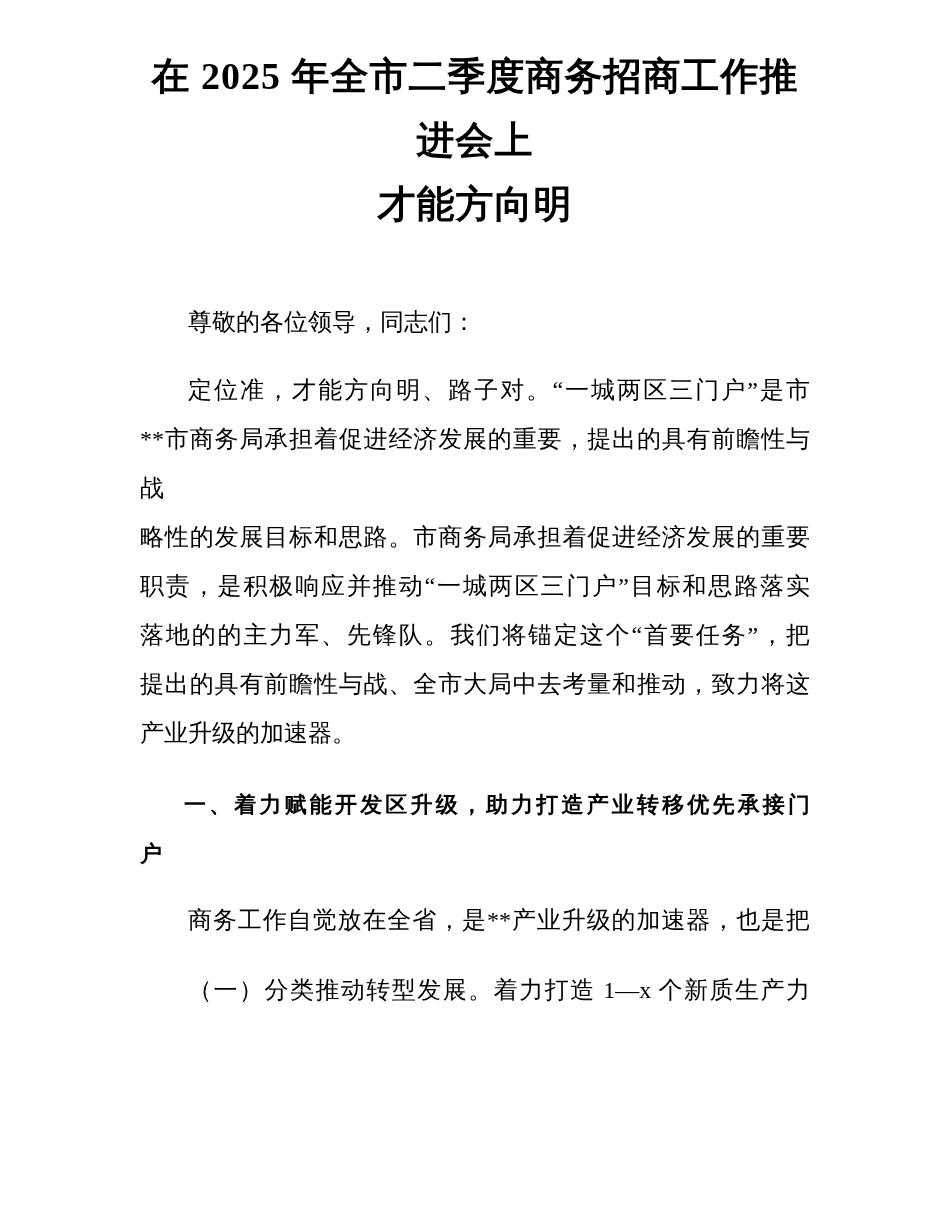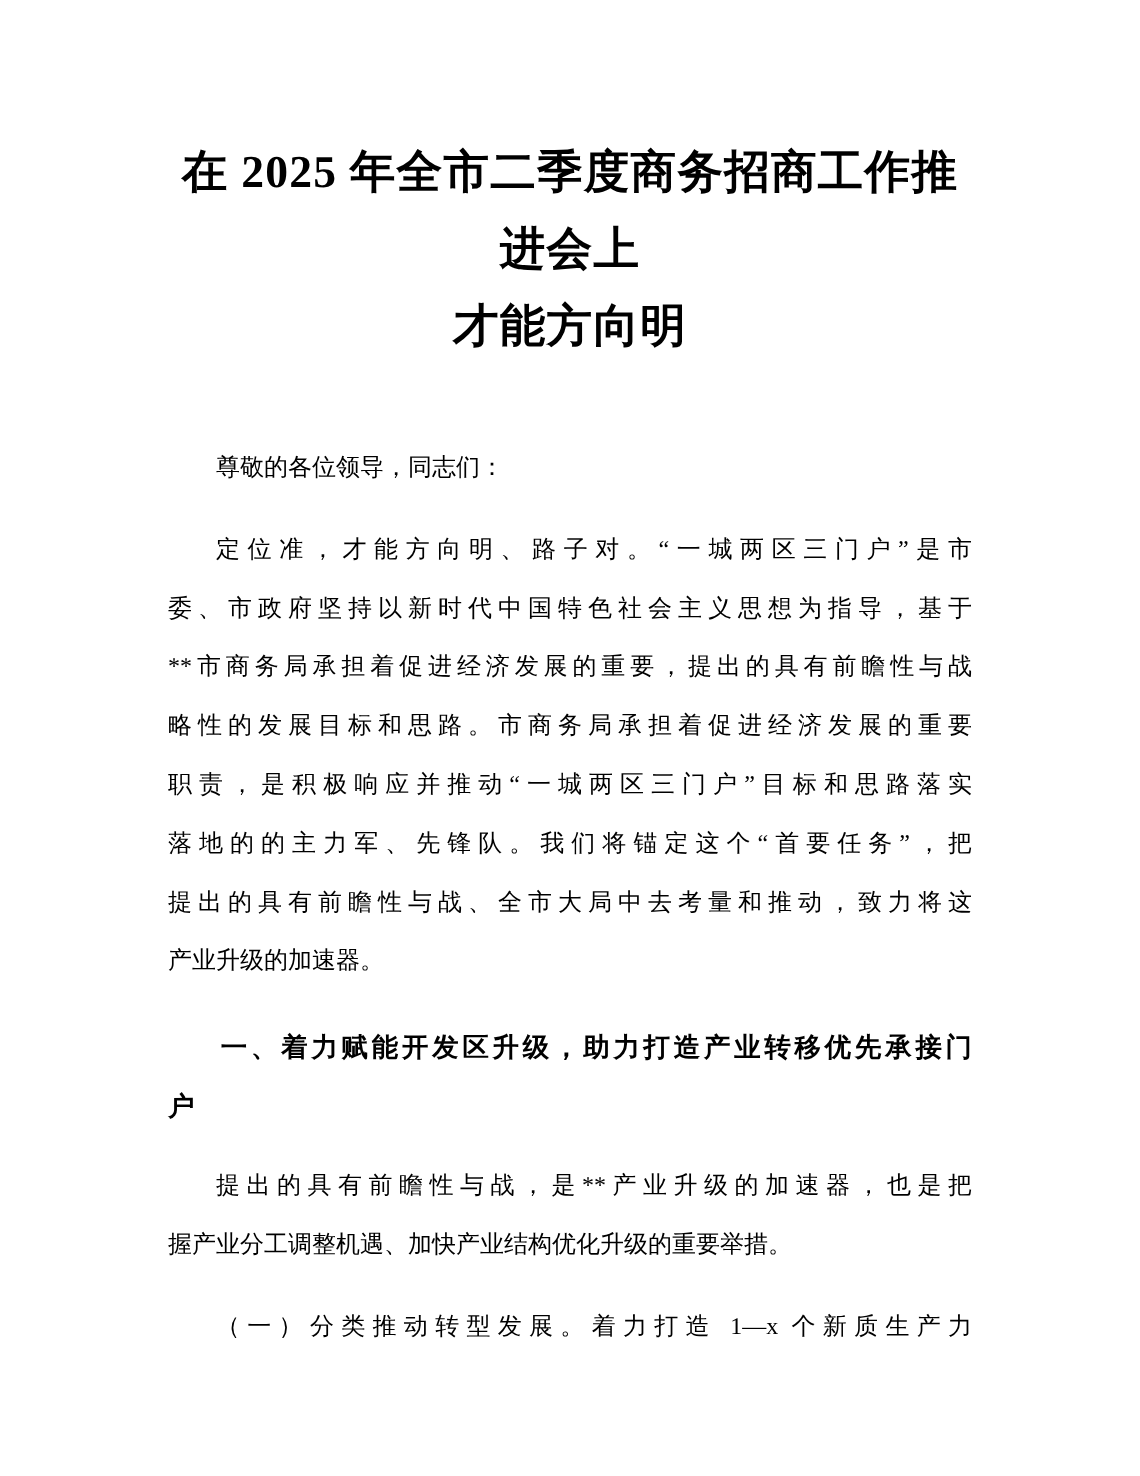--- a/index.html
+++ b/index.html
@@ -14,7 +14,7 @@
     margin: 0;
     background: #ffffff;
     box-sizing: border-box;
-    padding: 112px 140px 0 140px;
+    padding: 44px 140px 0 140px;
     overflow: hidden;
     color: #000000;
     font-family: "Liberation Serif", serif;

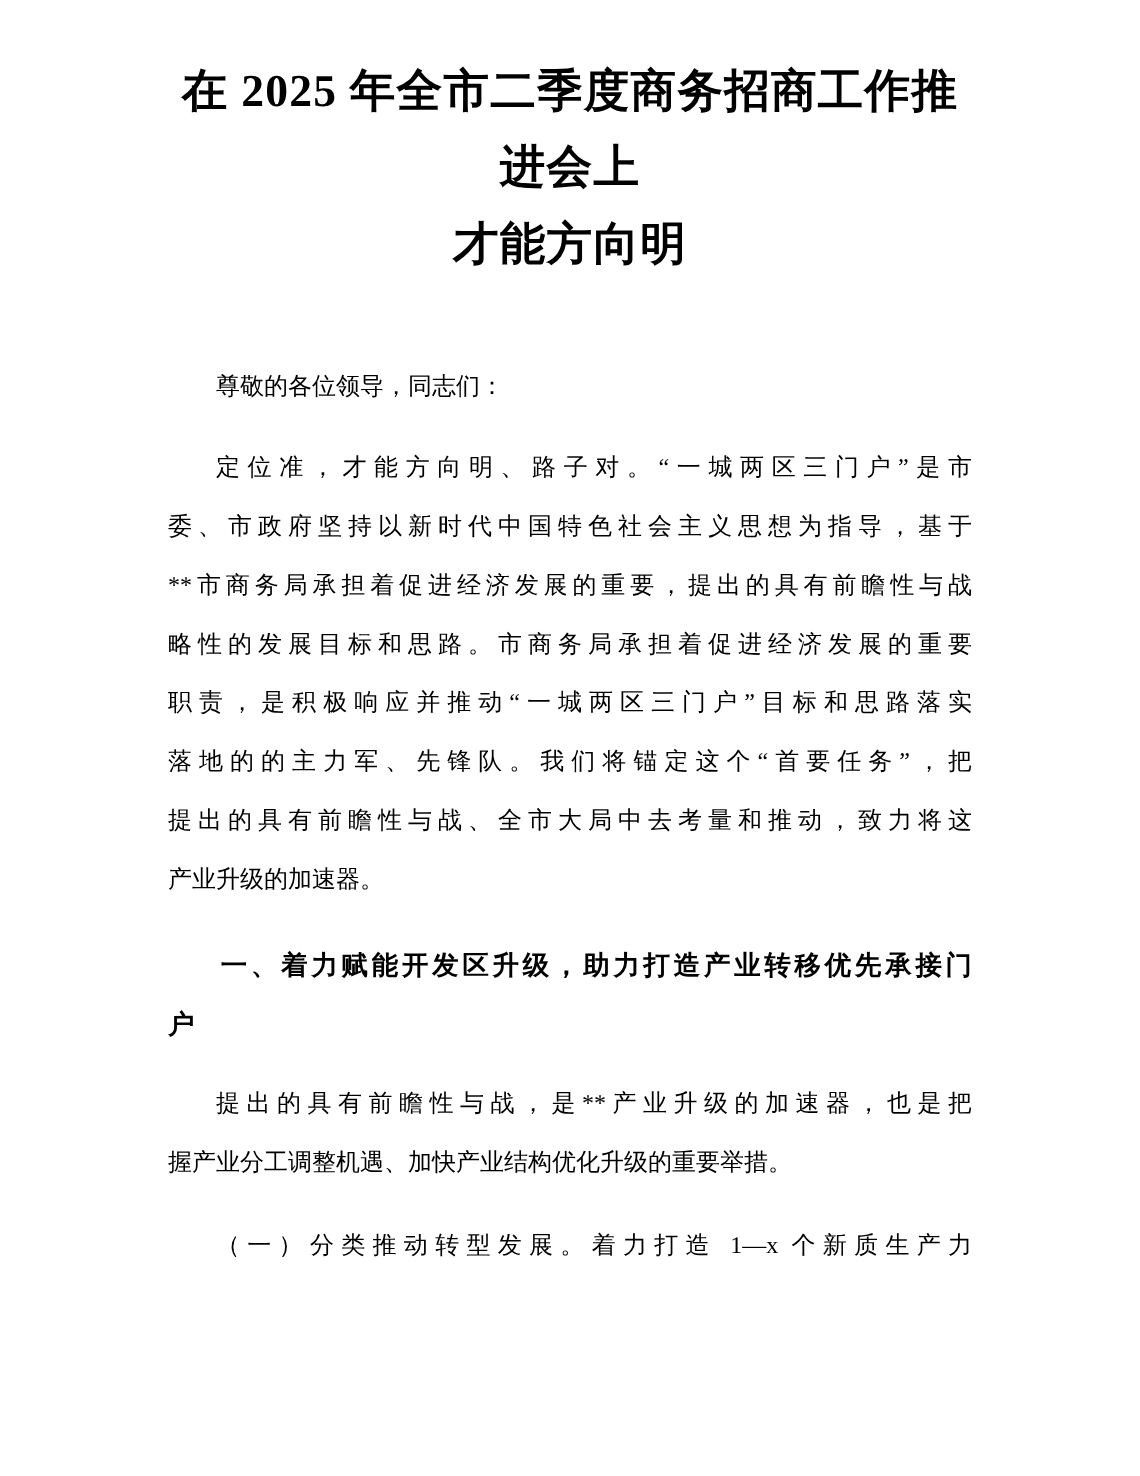--- a/index.html
+++ b/index.html
@@ -30,7 +30,7 @@
   }
   .para {
     margin: 0;
-    font-size: 20px;
+    font-size: 24px;
     line-height: 49px;
   }
   .para .line {

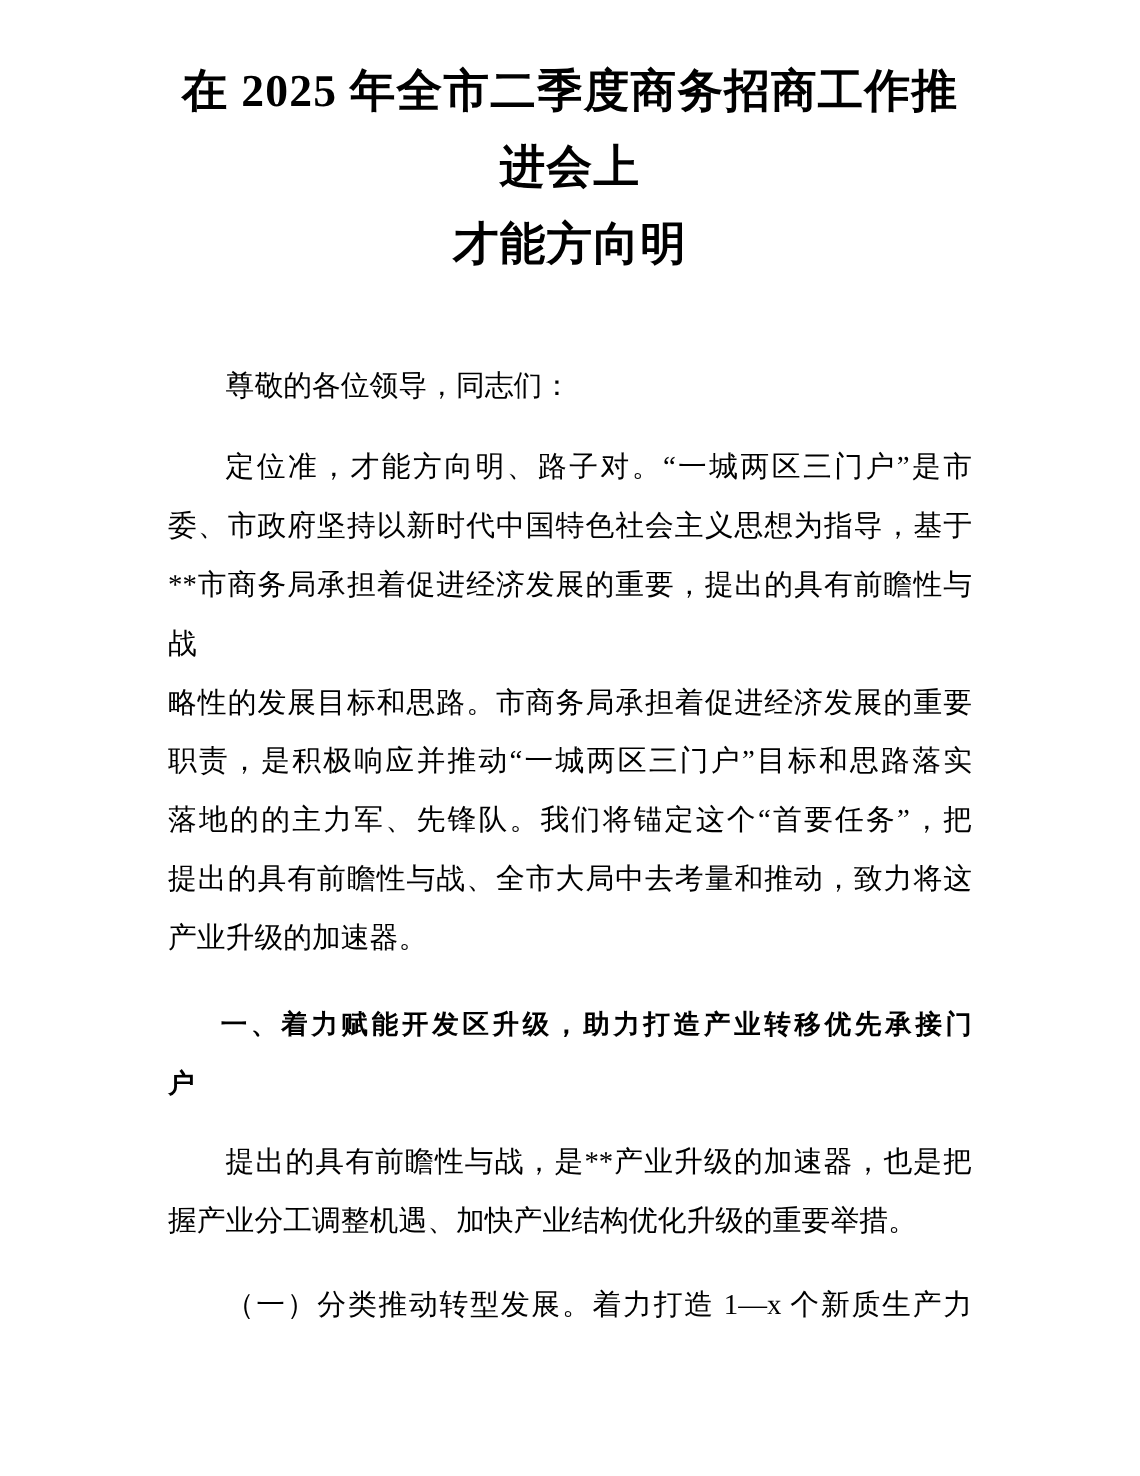--- a/index.html
+++ b/index.html
@@ -76,7 +76,6 @@
 
   <div class="para intro">
       <div class="line first">定位准，才能方向明、路子对。“一城两区三门户”是市</div>
-      <div class="line">委、市政府坚持以新时代中国特色社会主义思想为指导，基于</div>
       <div class="line">**市商务局承担着促进经济发展的重要，提出的具有前瞻性与战</div>
       <div class="line">略性的发展目标和思路。市商务局承担着促进经济发展的重要</div>
       <div class="line">职责，是积极响应并推动“一城两区三门户”目标和思路落实</div>

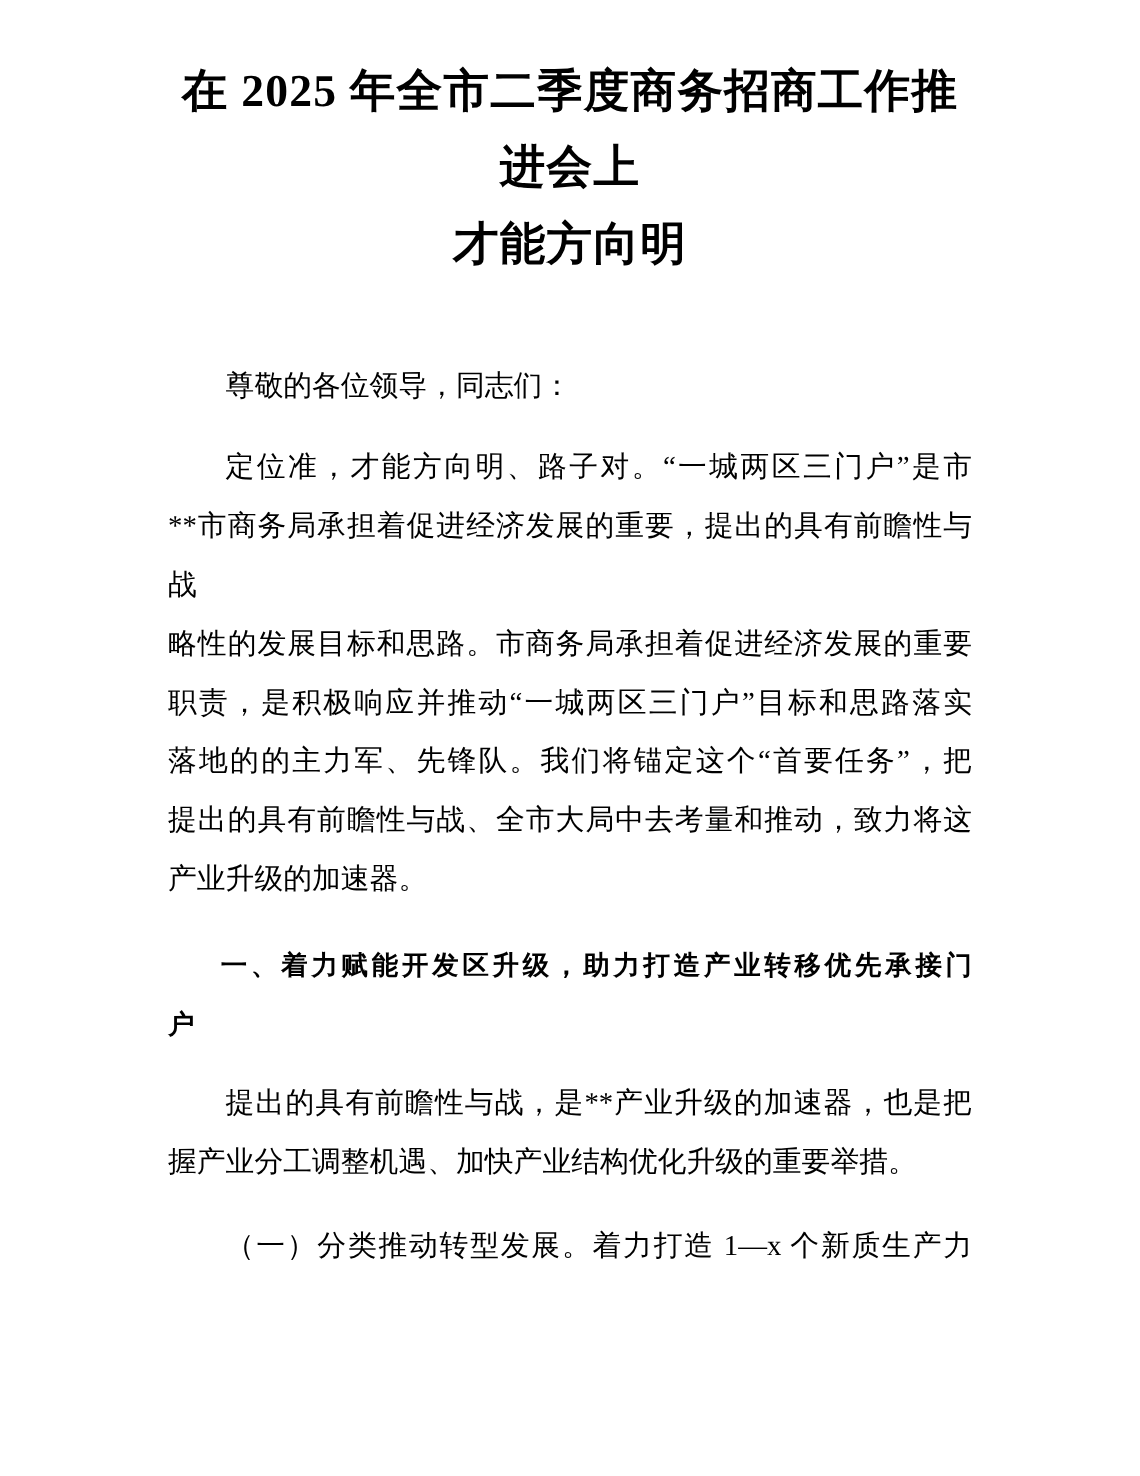--- a/index.html
+++ b/index.html
@@ -90,7 +90,7 @@
     </div>
 
   <div class="para sec1">
-      <div class="line first">提出的具有前瞻性与战，是**产业升级的加速器，也是把</div>
+      <div class="line first">商务工作自觉放在全省，是**产业升级的加速器，也是把</div>
       <div class="line flush">握产业分工调整机遇、加快产业结构优化升级的重要举措。</div>
     </div>
 

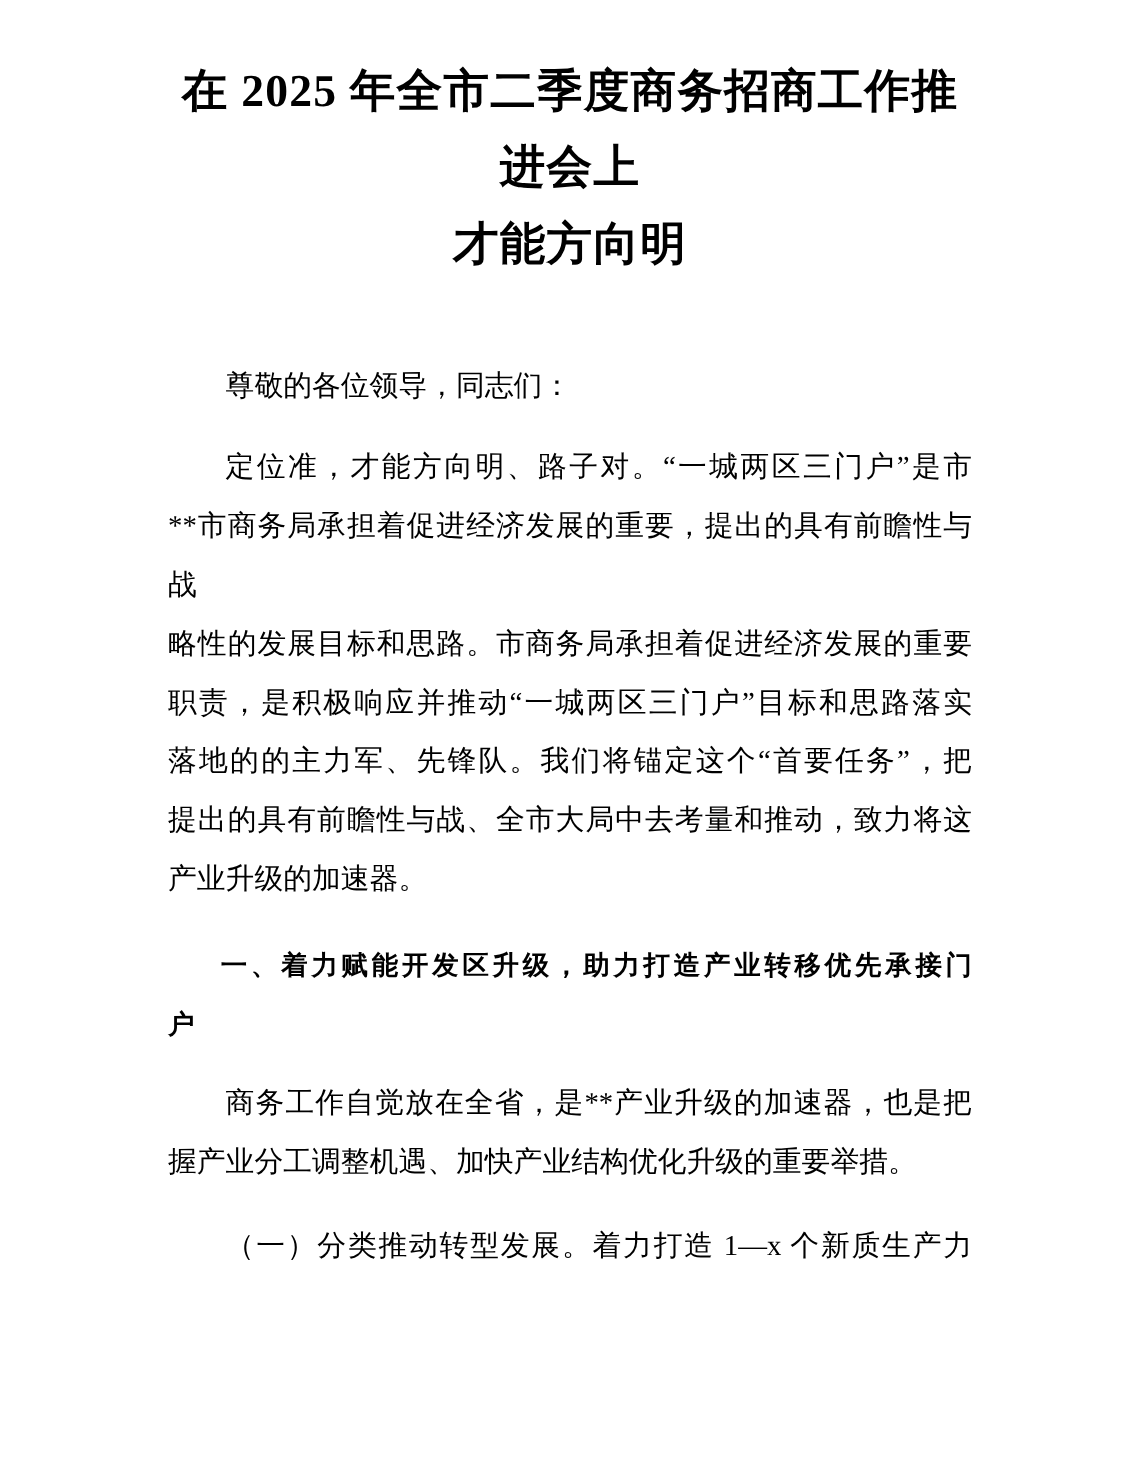--- a/index.html
+++ b/index.html
@@ -91,7 +91,6 @@
 
   <div class="para sec1">
       <div class="line first">商务工作自觉放在全省，是**产业升级的加速器，也是把</div>
-      <div class="line flush">握产业分工调整机遇、加快产业结构优化升级的重要举措。</div>
     </div>
 
   <div class="para sub1">

